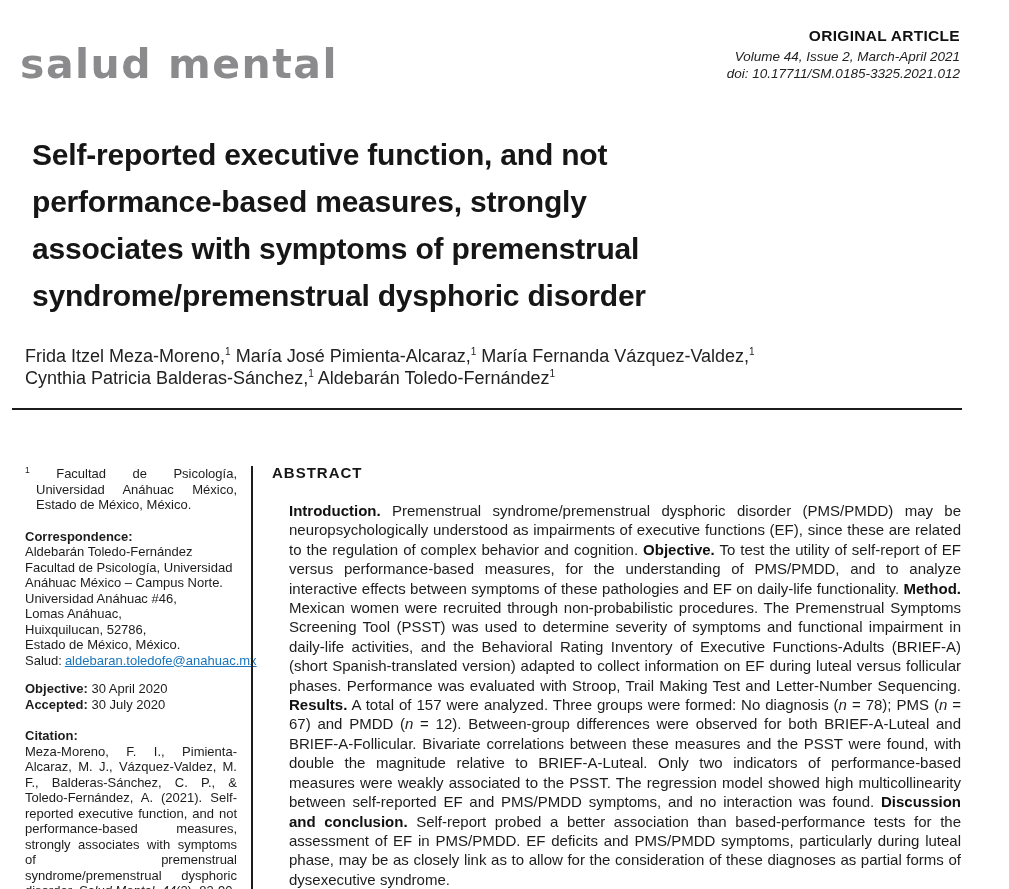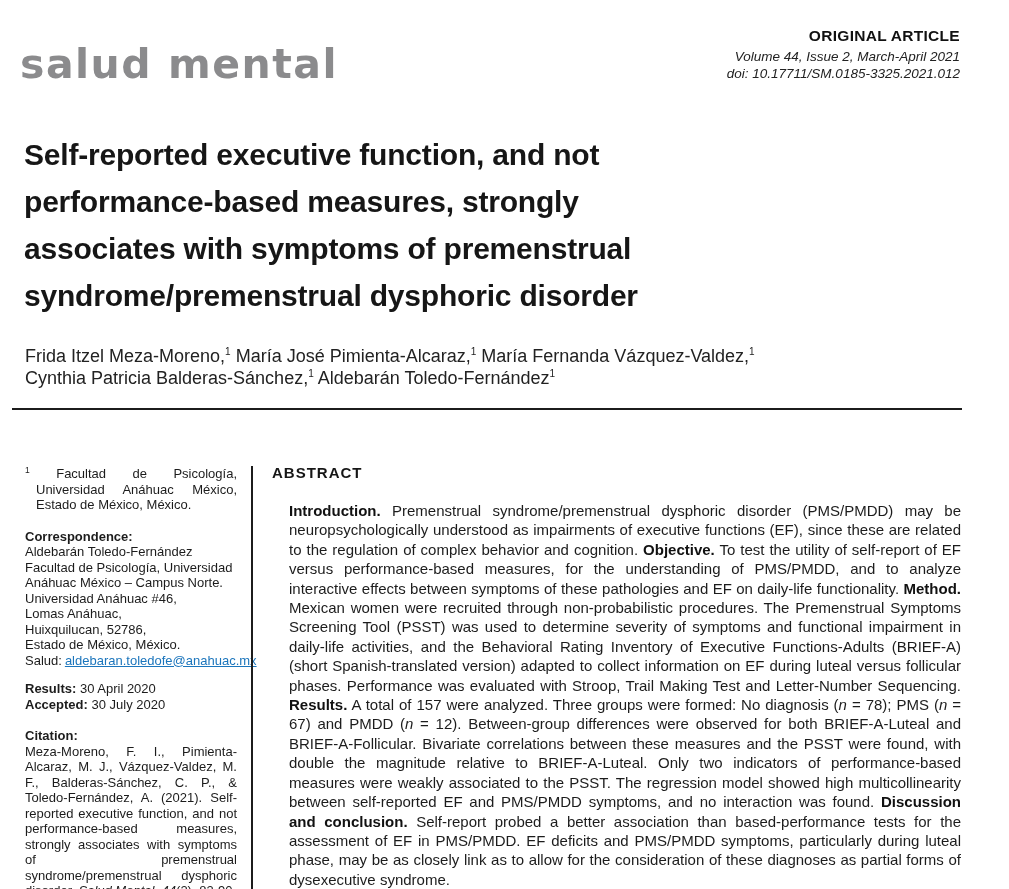--- a/index.html
+++ b/index.html
@@ -55,7 +55,7 @@
   
   h1.title {
     position: absolute;
-    left: 24px;
+    left: 32px;
     top: 131px;
     width: 780px;
     margin: 0;

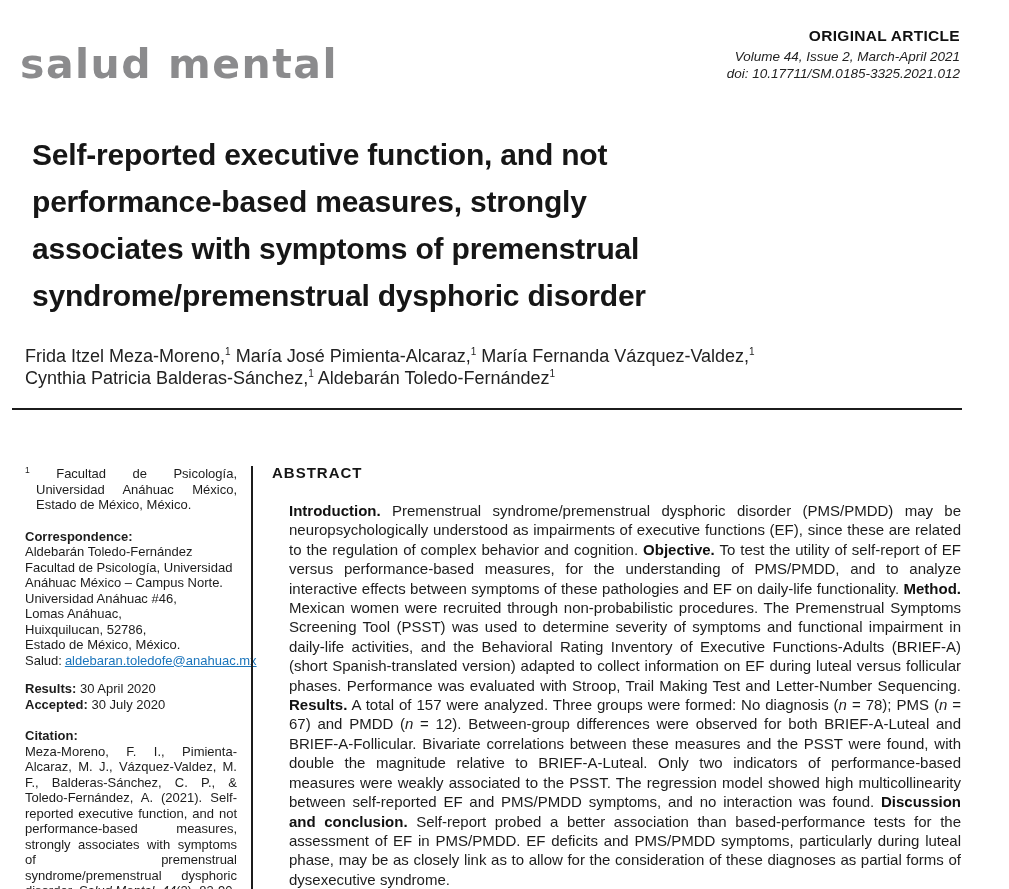--- a/index.html
+++ b/index.html
@@ -177,7 +177,7 @@
     </div>
 
     <div class="sb-block">
-      <div><b>Results: </b>30 April 2020</div>
+      <div><b>Objective: </b>30 April 2020</div>
       <div><b>Accepted: </b>30 July 2020</div>
     </div>
 

